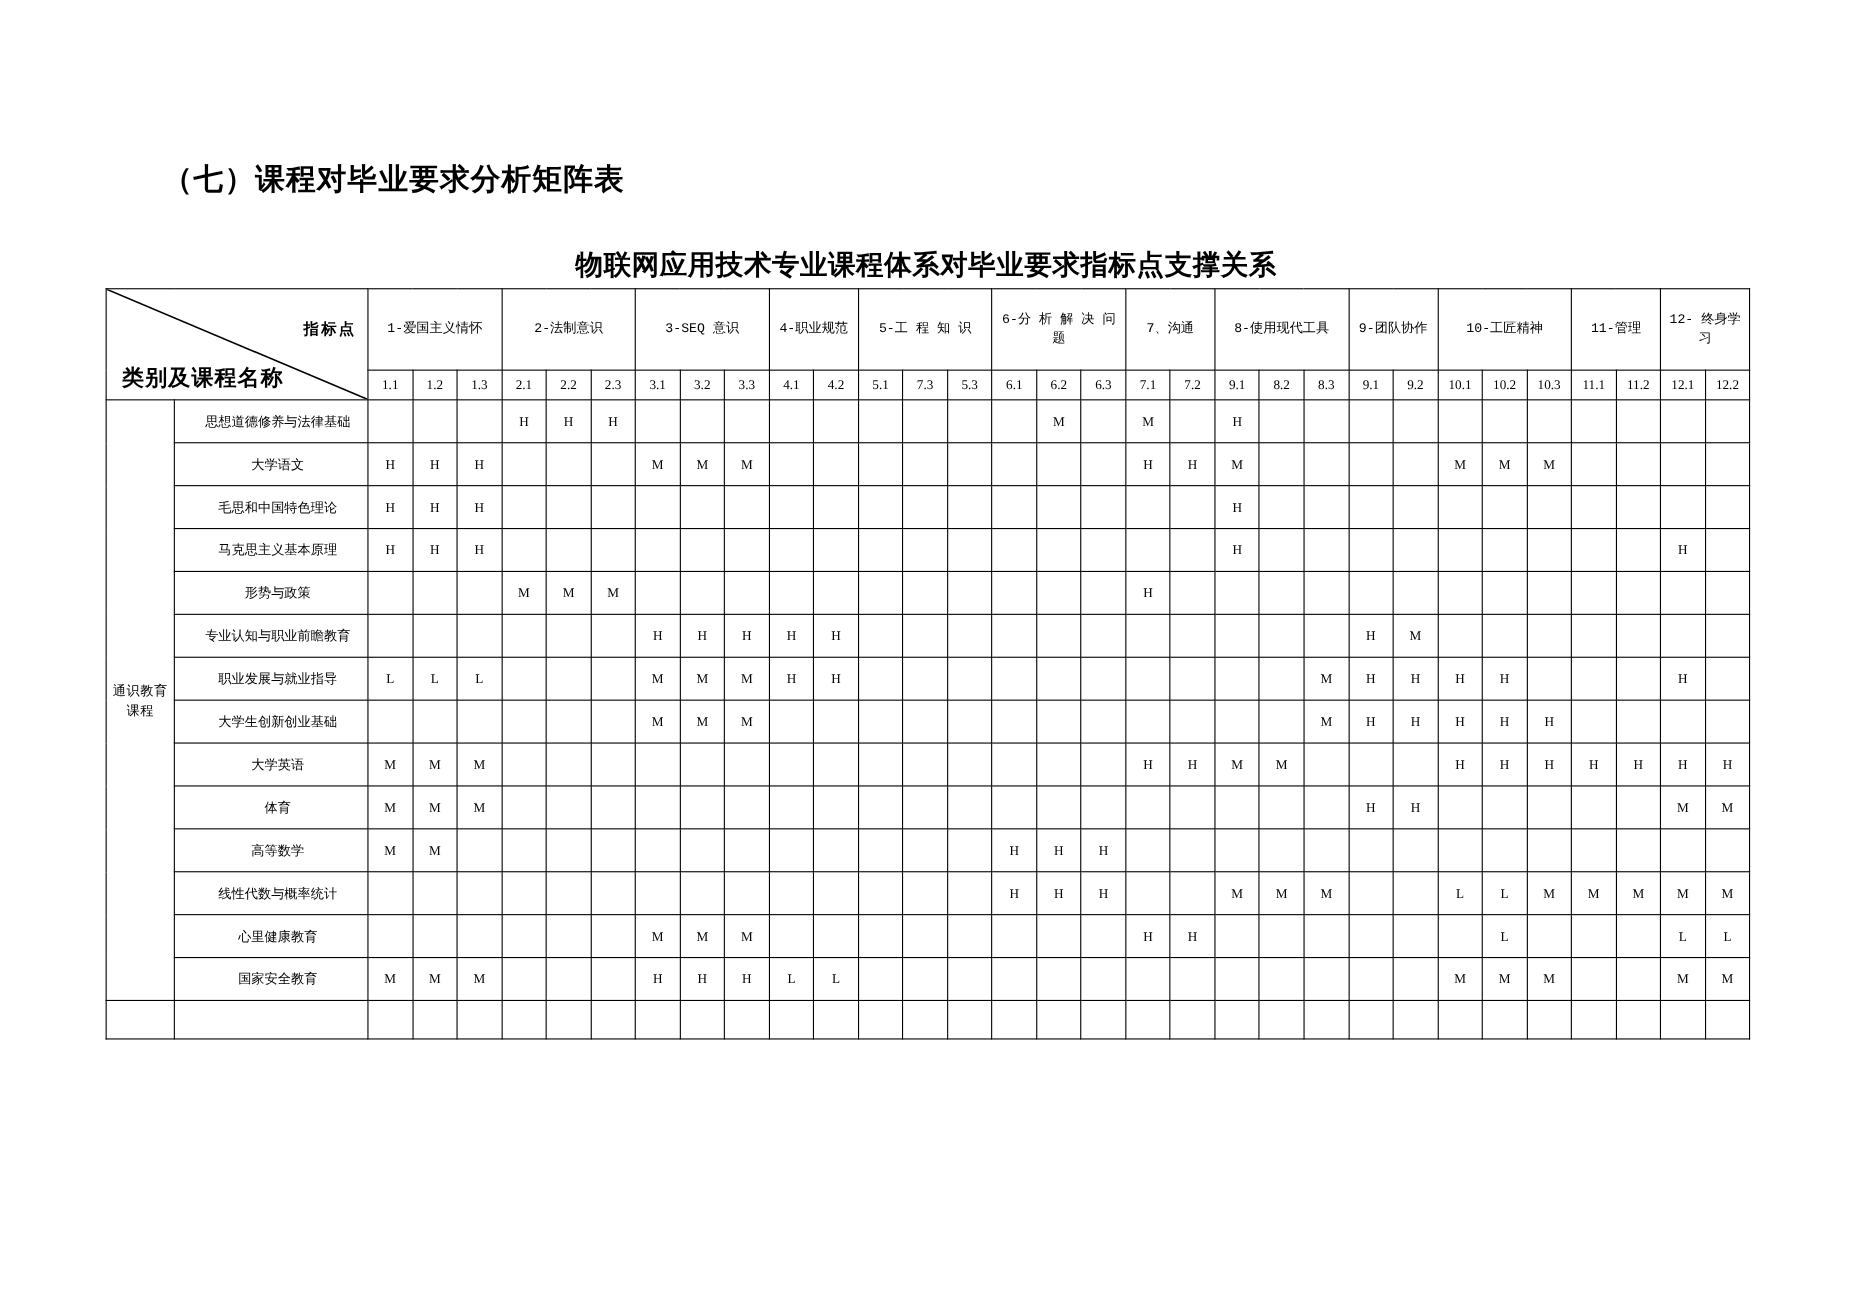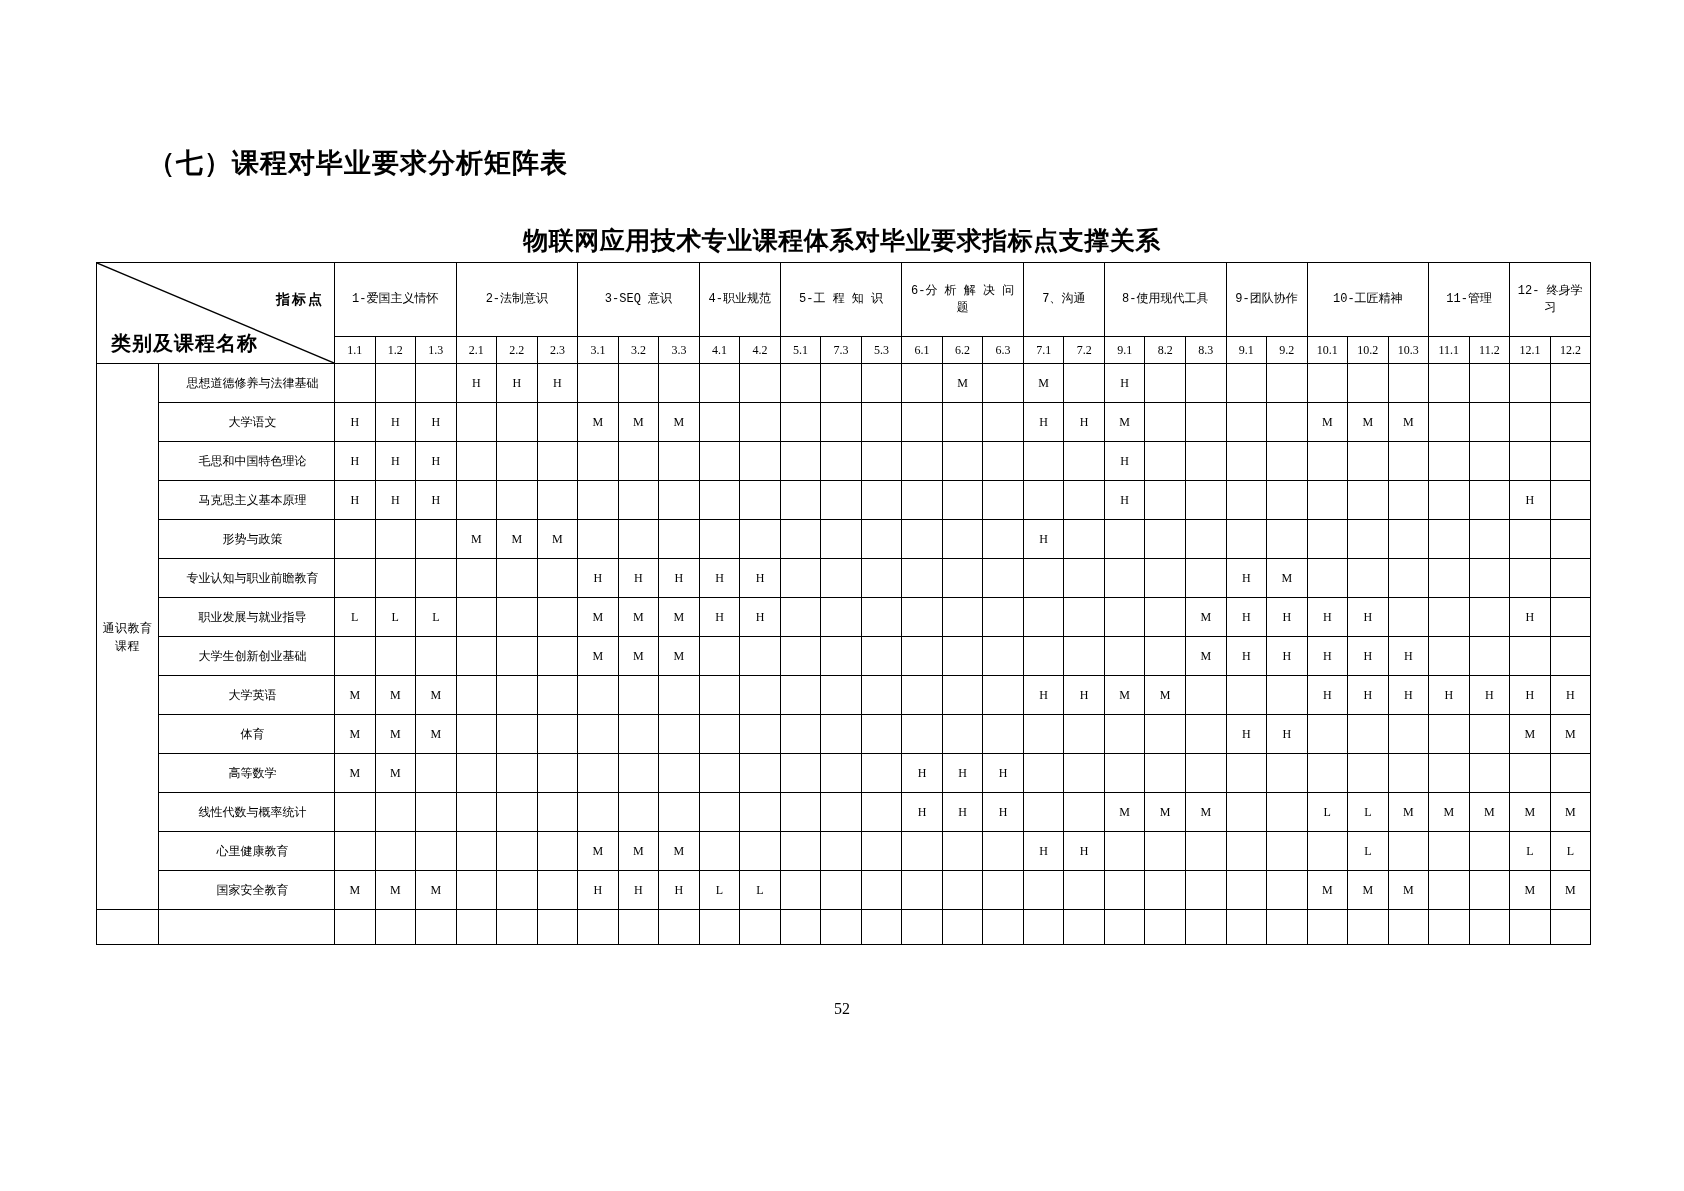--- a/index.html
+++ b/index.html
@@ -765,7 +765,6 @@
     </table>
   </div>
 
-  <div class="pagenum">52</div>
 
 </div>
 

